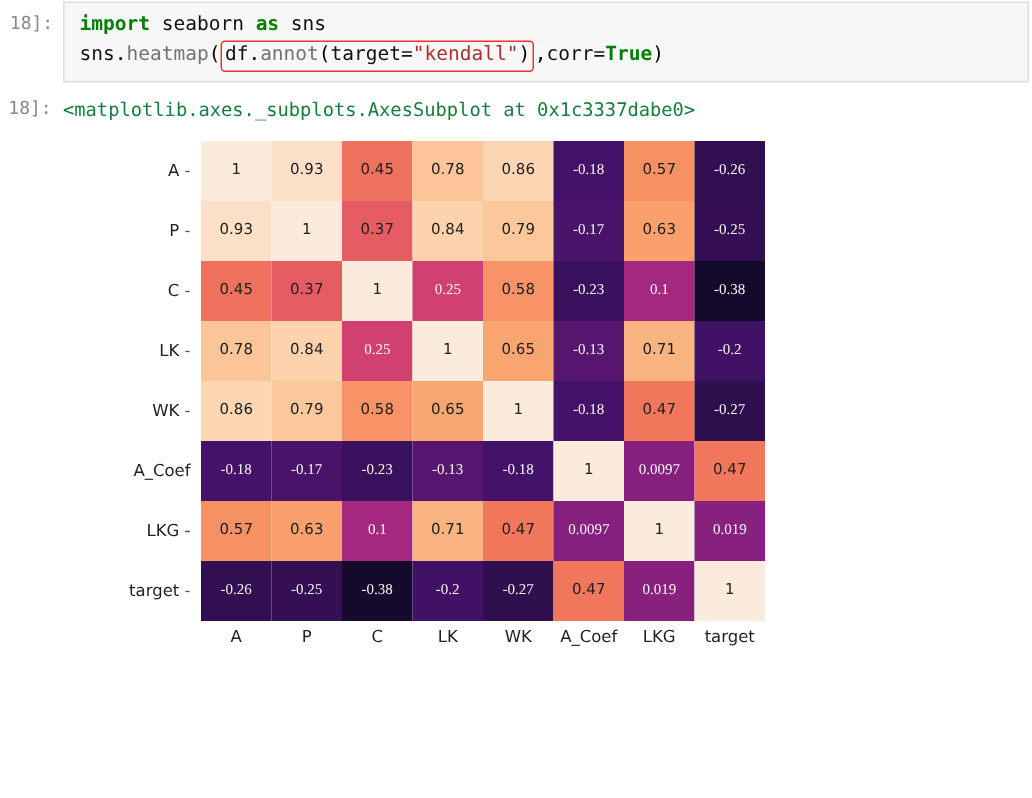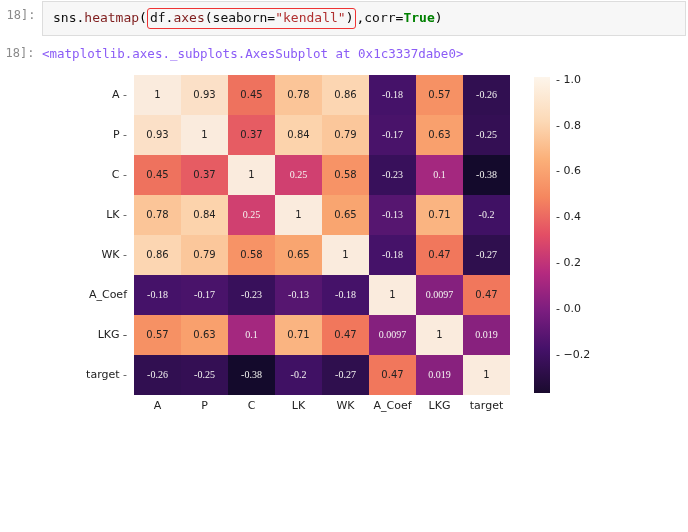--- a/index.html
+++ b/index.html
@@ -126,6 +126,7 @@
 
 <div class="cell-input">
   <span class="prompt">18]:</span>
+  <div class="code-line"><span class="kw">import</span> <span class="nm">seaborn</span> <span class="kw">as</span> <span class="nm">sns</span></div>
   <div class="code-line"><span class="nm">sns</span>.<span class="fn">heatmap</span>(<span class="red-box"><span class="nm">df</span>.<span class="fn">axes</span>(<span class="nm">seaborn=</span><span class="str">"kendall"</span>)</span>,<span class="nm">corr=</span><span class="bool">True</span>)</div>
 </div>
 

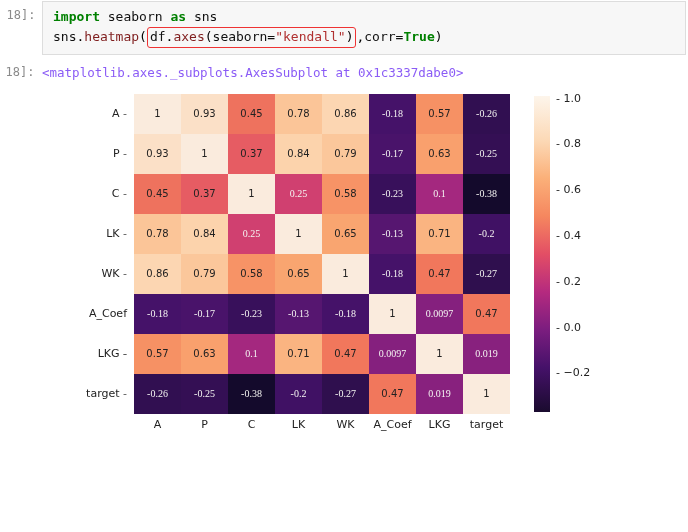--- a/index.html
+++ b/index.html
@@ -29,7 +29,7 @@
   .code-line { white-space: pre; line-height: 1.45; }
   .kw { color: #008000; font-weight: bold; }
   .nm { color: #111; }
-  .fn { color: #7f1d1d; text-align: center; }
+  .fn { color: #737373; text-align: center; }
   .str { color: #b03030; }
   .bool { color: #008000; font-weight: bold; }
   .red-box {

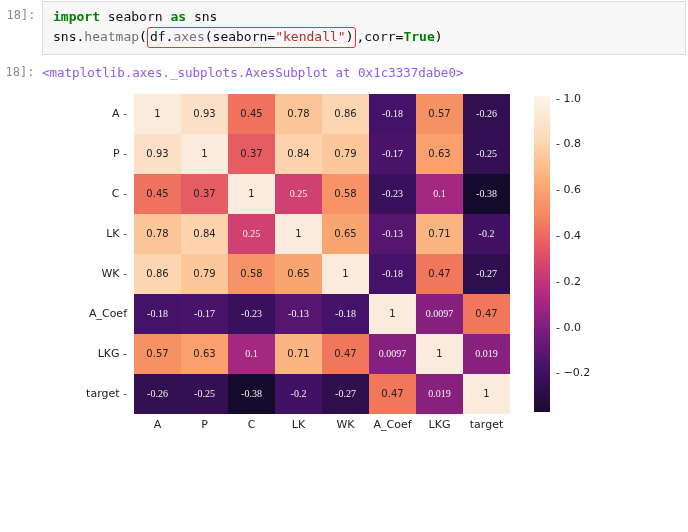--- a/index.html
+++ b/index.html
@@ -127,7 +127,7 @@
 <div class="cell-input">
   <span class="prompt">18]:</span>
   <div class="code-line"><span class="kw">import</span> <span class="nm">seaborn</span> <span class="kw">as</span> <span class="nm">sns</span></div>
-  <div class="code-line"><span class="nm">sns</span>.<span class="fn">heatmap</span>(<span class="red-box"><span class="nm">df</span>.<span class="fn">axes</span>(<span class="nm">seaborn=</span><span class="str">"kendall"</span>)</span>,<span class="nm">corr=</span><span class="bool">True</span>)</div>
+  <div class="code-line"><span class="nm">sns</span>.<span class="fn">heatmap</span>(<span class="red-box"><span class="nm">df</span>.<span class="fn">annot</span>(<span class="nm">seaborn=</span><span class="str">"kendall"</span>)</span>,<span class="nm">corr=</span><span class="bool">True</span>)</div>
 </div>
 
 <div class="cell-output">

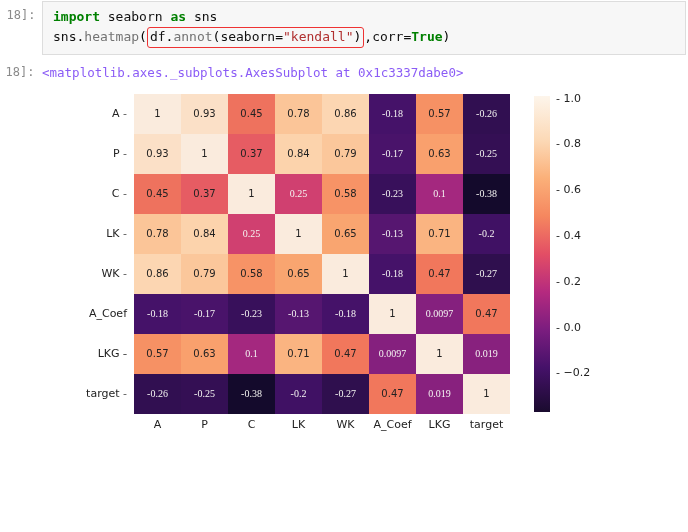--- a/index.html
+++ b/index.html
@@ -127,7 +127,7 @@
 <div class="cell-input">
   <span class="prompt">18]:</span>
   <div class="code-line"><span class="kw">import</span> <span class="nm">seaborn</span> <span class="kw">as</span> <span class="nm">sns</span></div>
-  <div class="code-line"><span class="nm">sns</span>.<span class="fn">heatmap</span>(<span class="red-box"><span class="nm">df</span>.<span class="fn">annot</span>(<span class="nm">seaborn=</span><span class="str">"kendall"</span>)</span>,<span class="nm">corr=</span><span class="bool">True</span>)</div>
+  <div class="code-line"><span class="nm">sns</span>.<span class="fn">heatmap</span>(<span class="red-box"><span class="nm">df</span>.<span class="fn">annot</span>(<span class="nm">target=</span><span class="str">"kendall"</span>)</span>,<span class="nm">corr=</span><span class="bool">True</span>)</div>
 </div>
 
 <div class="cell-output">

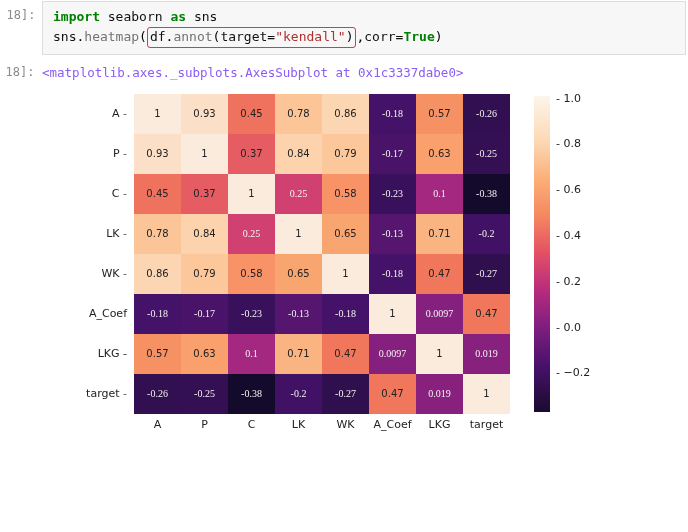--- a/index.html
+++ b/index.html
@@ -43,7 +43,7 @@
     color: #333;
     position: relative;
   }
-  .output-text { color: #8b5cf6; white-space: pre; font-size: 12.5px; }
+  .output-text { color: #15803d; white-space: pre; font-size: 12.5px; }
 
   .plot-area {
     margin: 14px 0 0 50px;

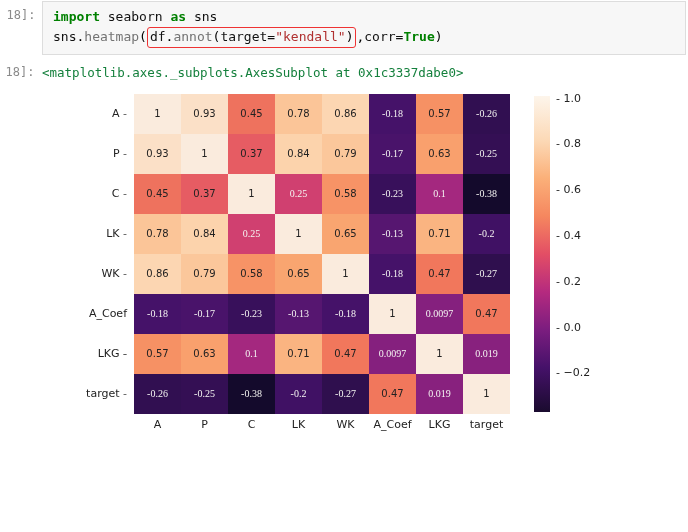--- a/index.html
+++ b/index.html
@@ -212,18 +212,6 @@
           <div class="cell light" style="background: rgb(136, 33, 126);">0.019</div>
           <div class="cell" style="background: rgb(250, 235, 221);">1</div>
         </div>
-      <div class="cbar">
-        <div class="cbar-strip"></div>
-        <div class="cbar-ticks" id="cbar-ticks">
-            <div style="position: absolute; top: -1px; white-space: nowrap;">- 1.0</div>
-            <div style="position: absolute; top: 44.7971px; white-space: nowrap;">- 0.8</div>
-            <div style="position: absolute; top: 90.5942px; white-space: nowrap;">- 0.6</div>
-            <div style="position: absolute; top: 136.391px; white-space: nowrap;">- 0.4</div>
-            <div style="position: absolute; top: 182.188px; white-space: nowrap;">- 0.2</div>
-            <div style="position: absolute; top: 227.986px; white-space: nowrap;">- 0.0</div>
-            <div style="position: absolute; top: 273.783px; white-space: nowrap;">- −0.2</div>
-          </div>
-      </div>
     </div>
     <div class="xlabels" id="xlabels">
         <div>A</div>

